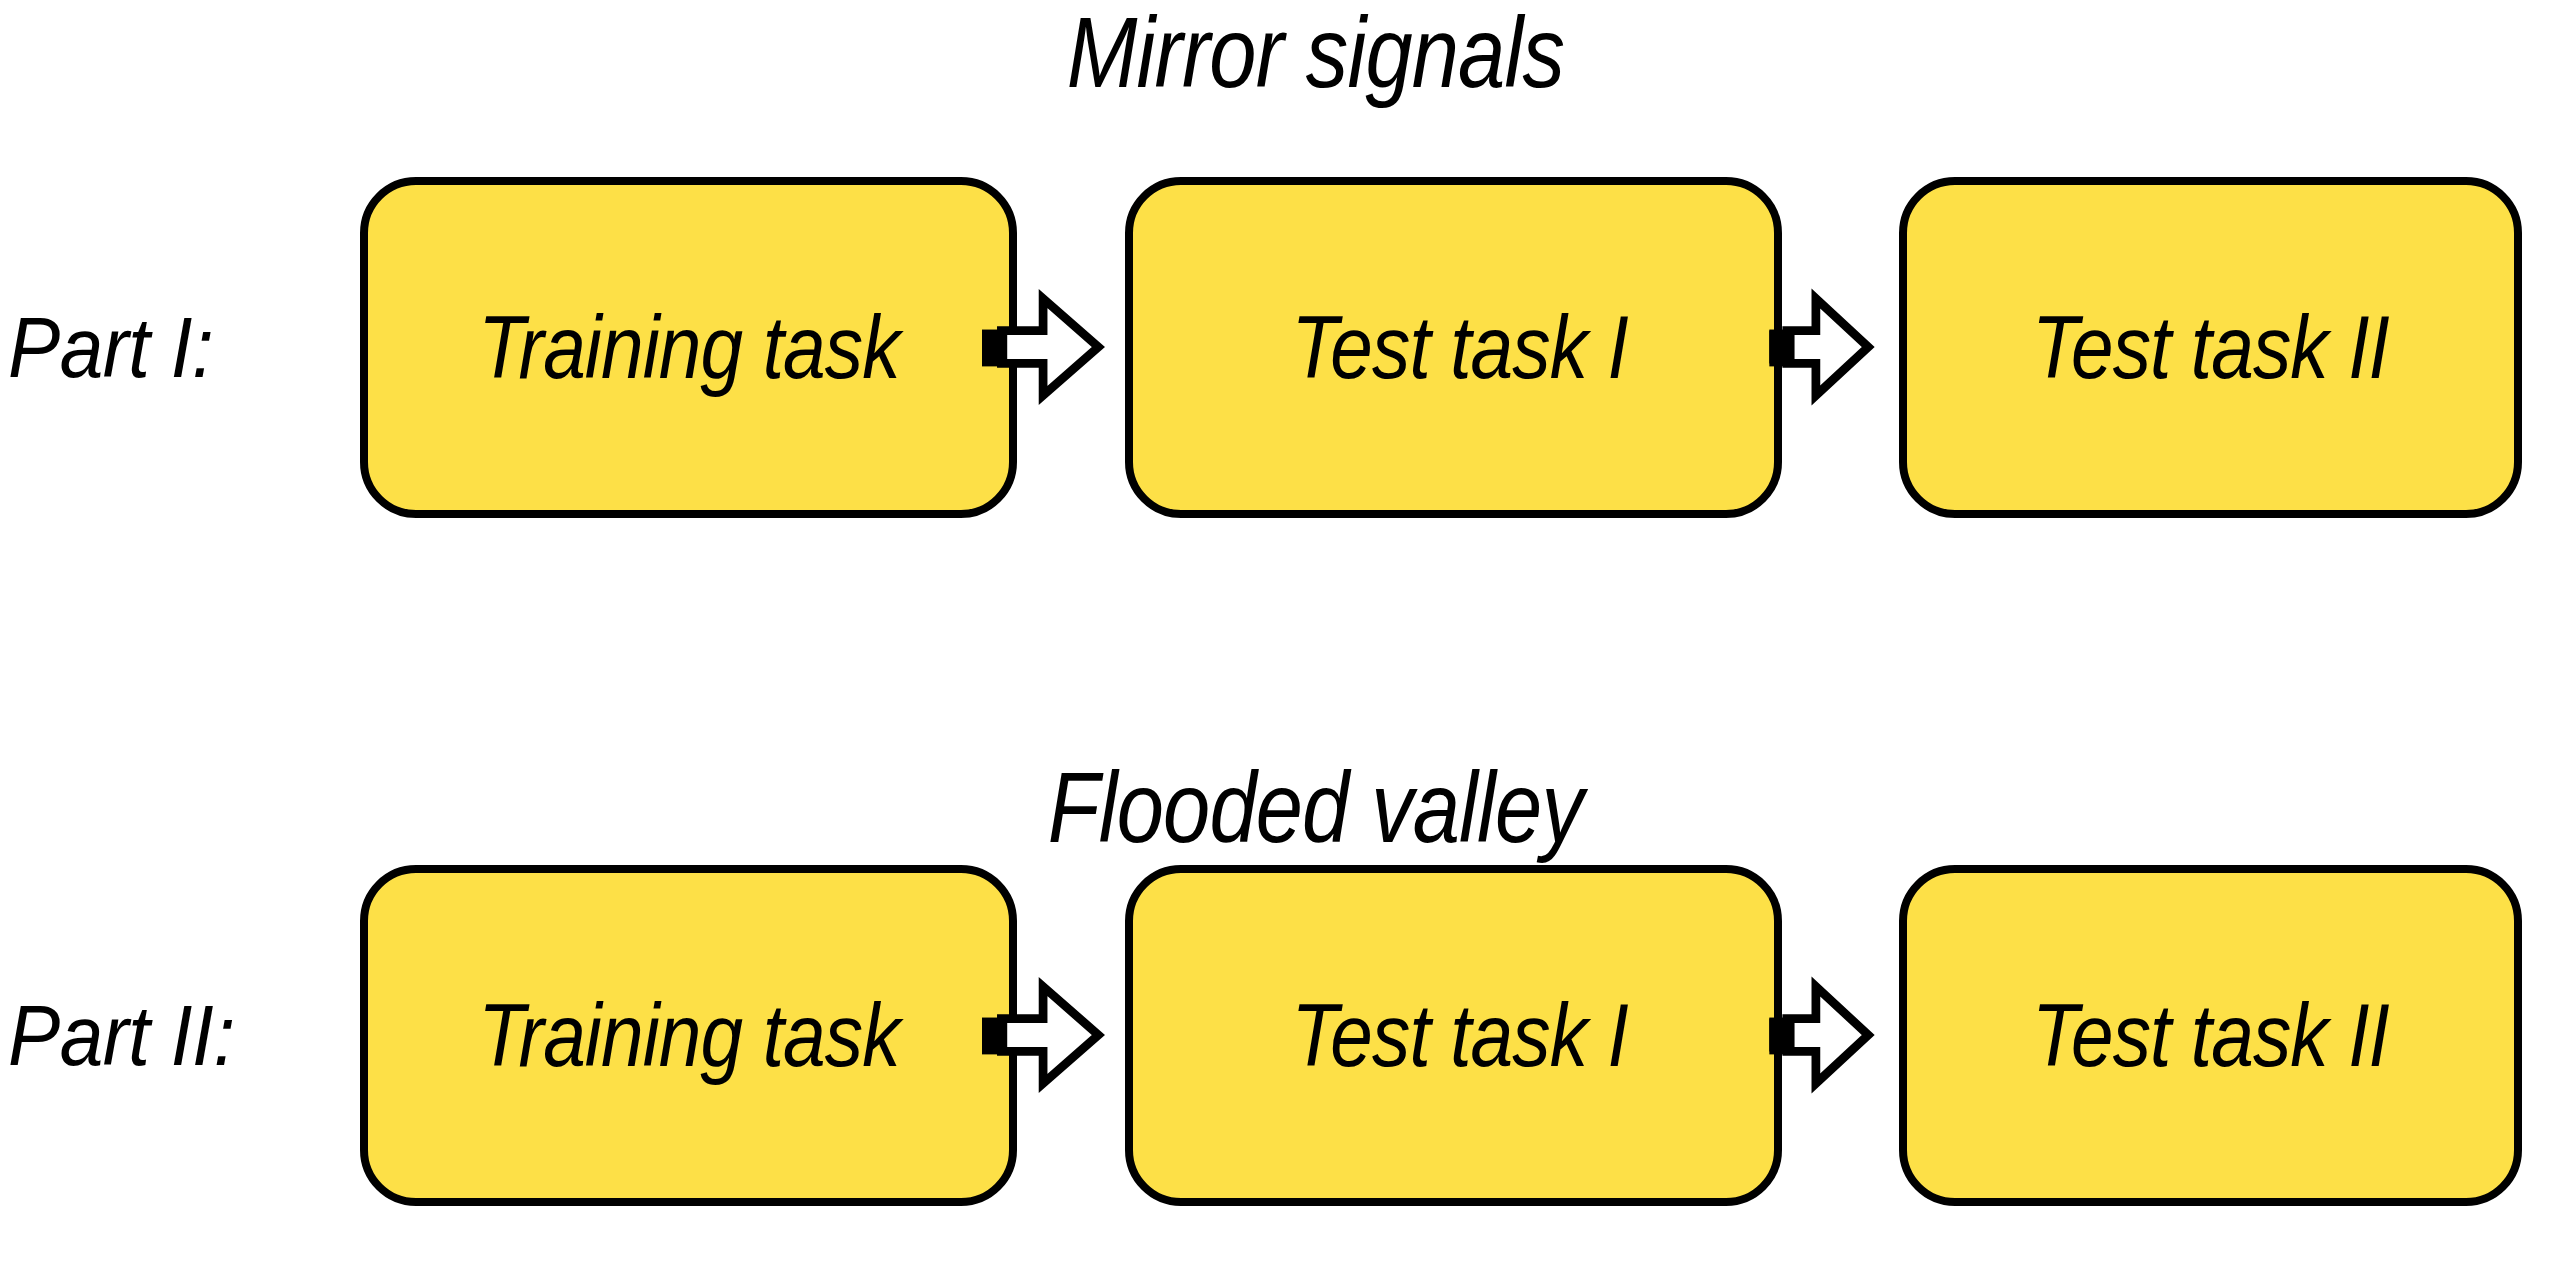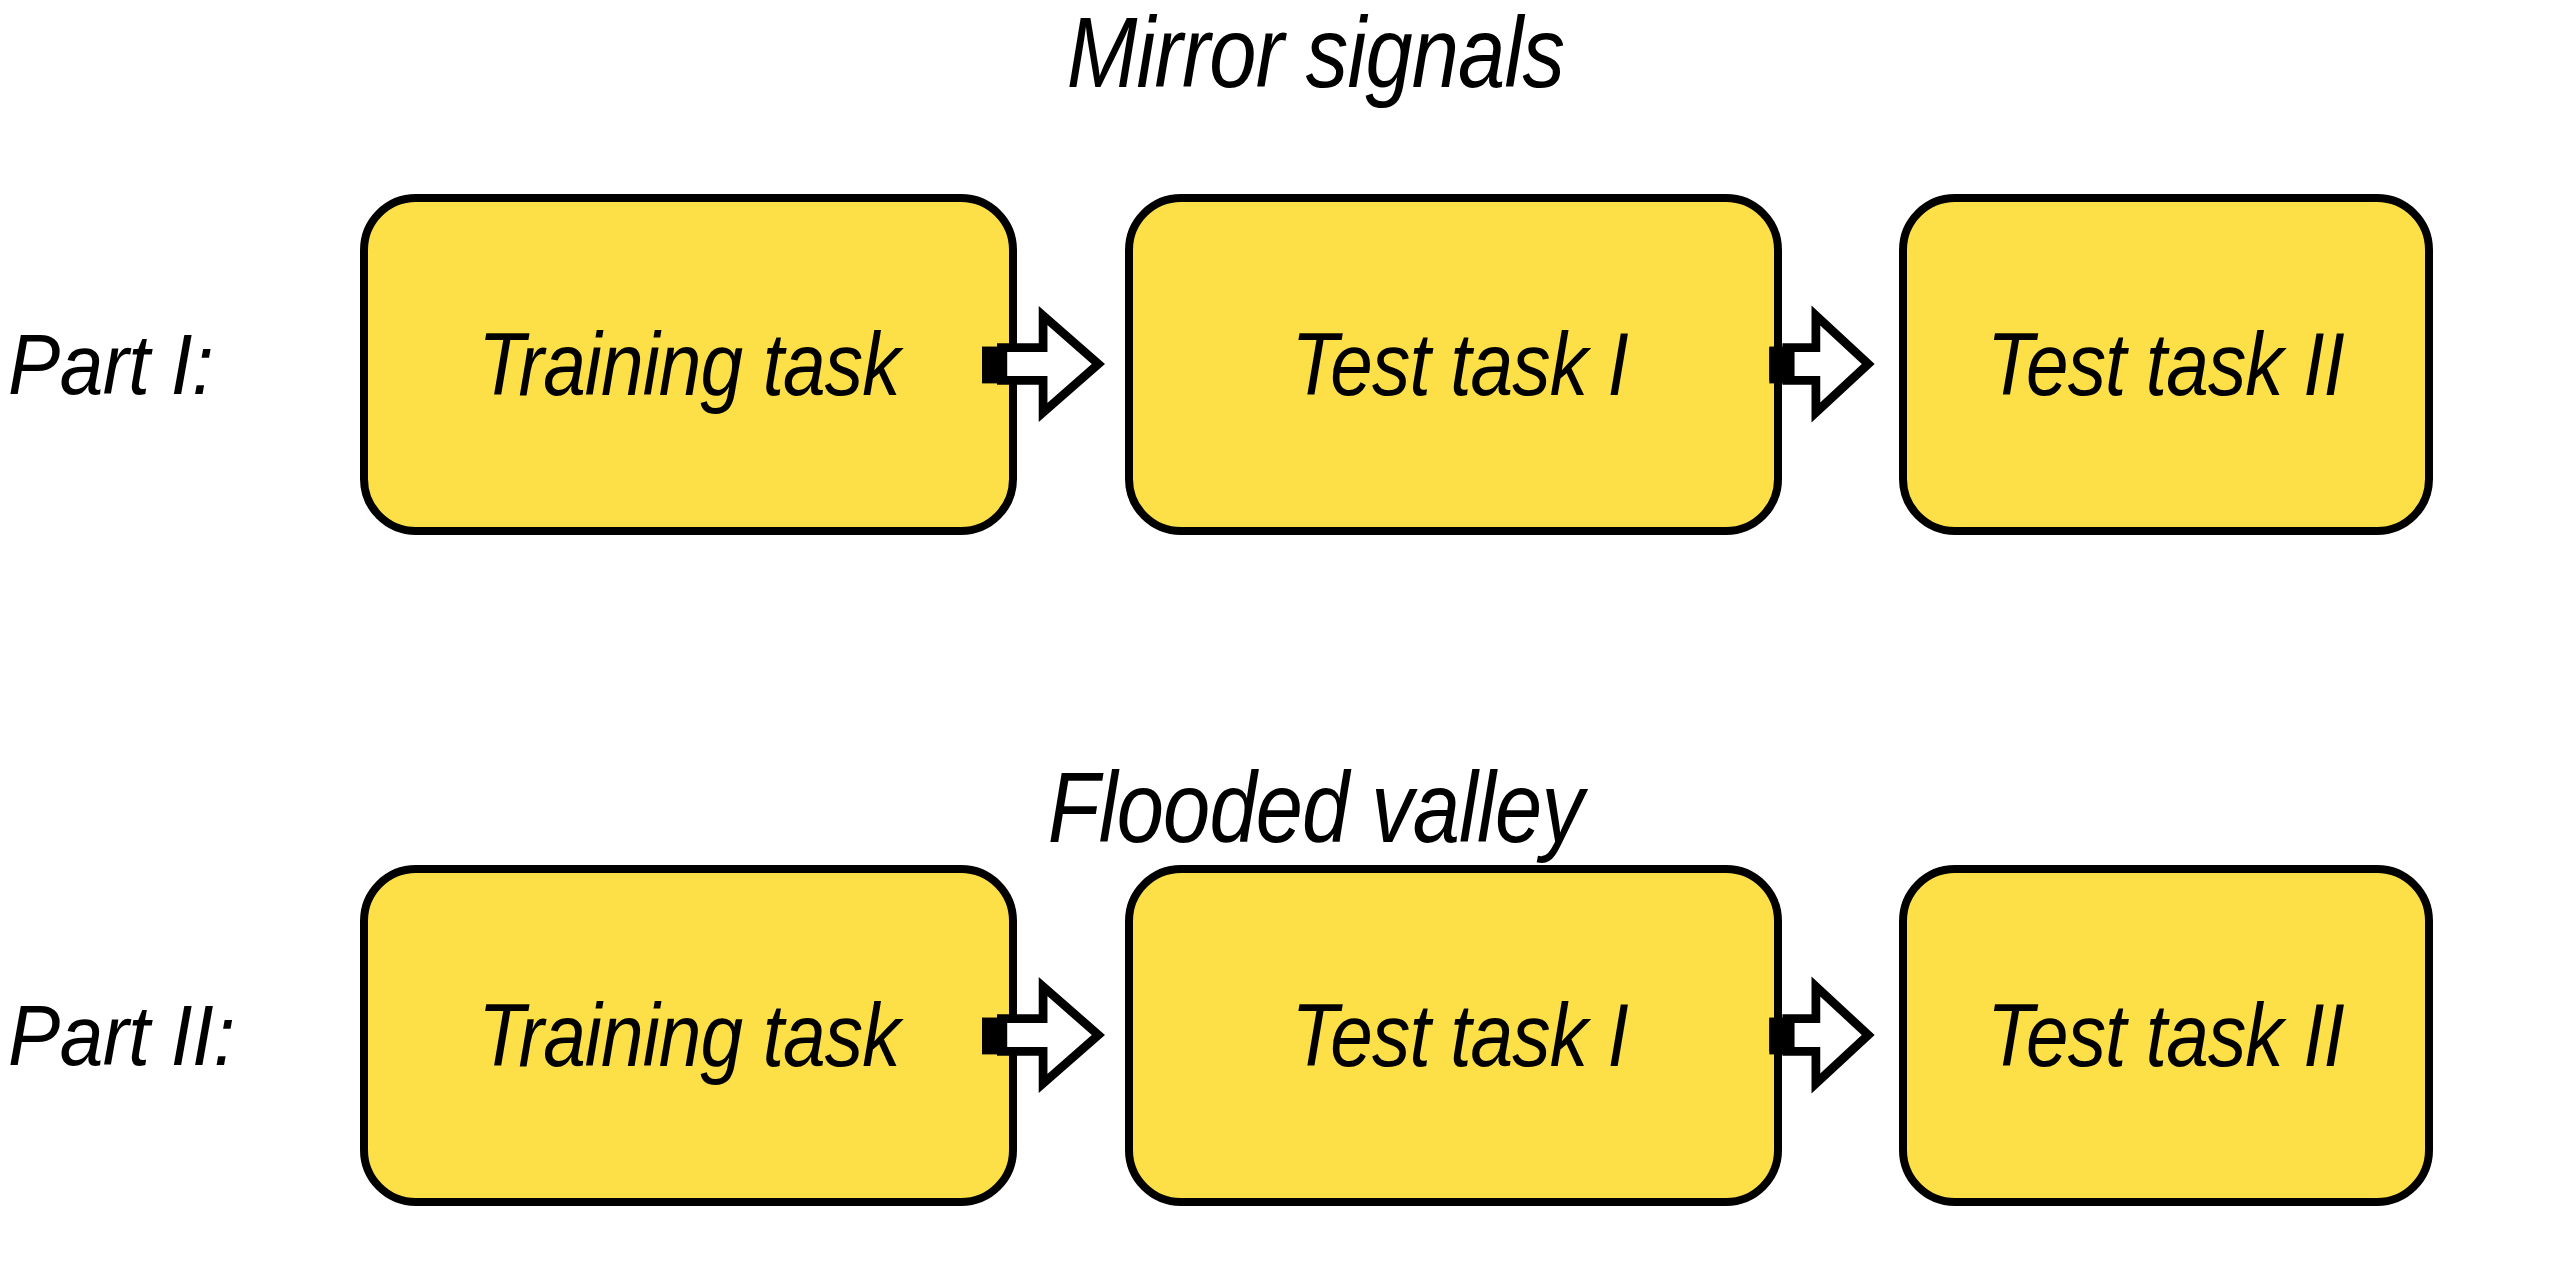--- a/index.html
+++ b/index.html
@@ -48,7 +48,7 @@
     width: 2576px;
     height: 341px;
   }
-  #row-part1 { top: 194px; }
+  #row-part1 { top: 177px; }
   #row-part2 { top: 865px; }
 
   

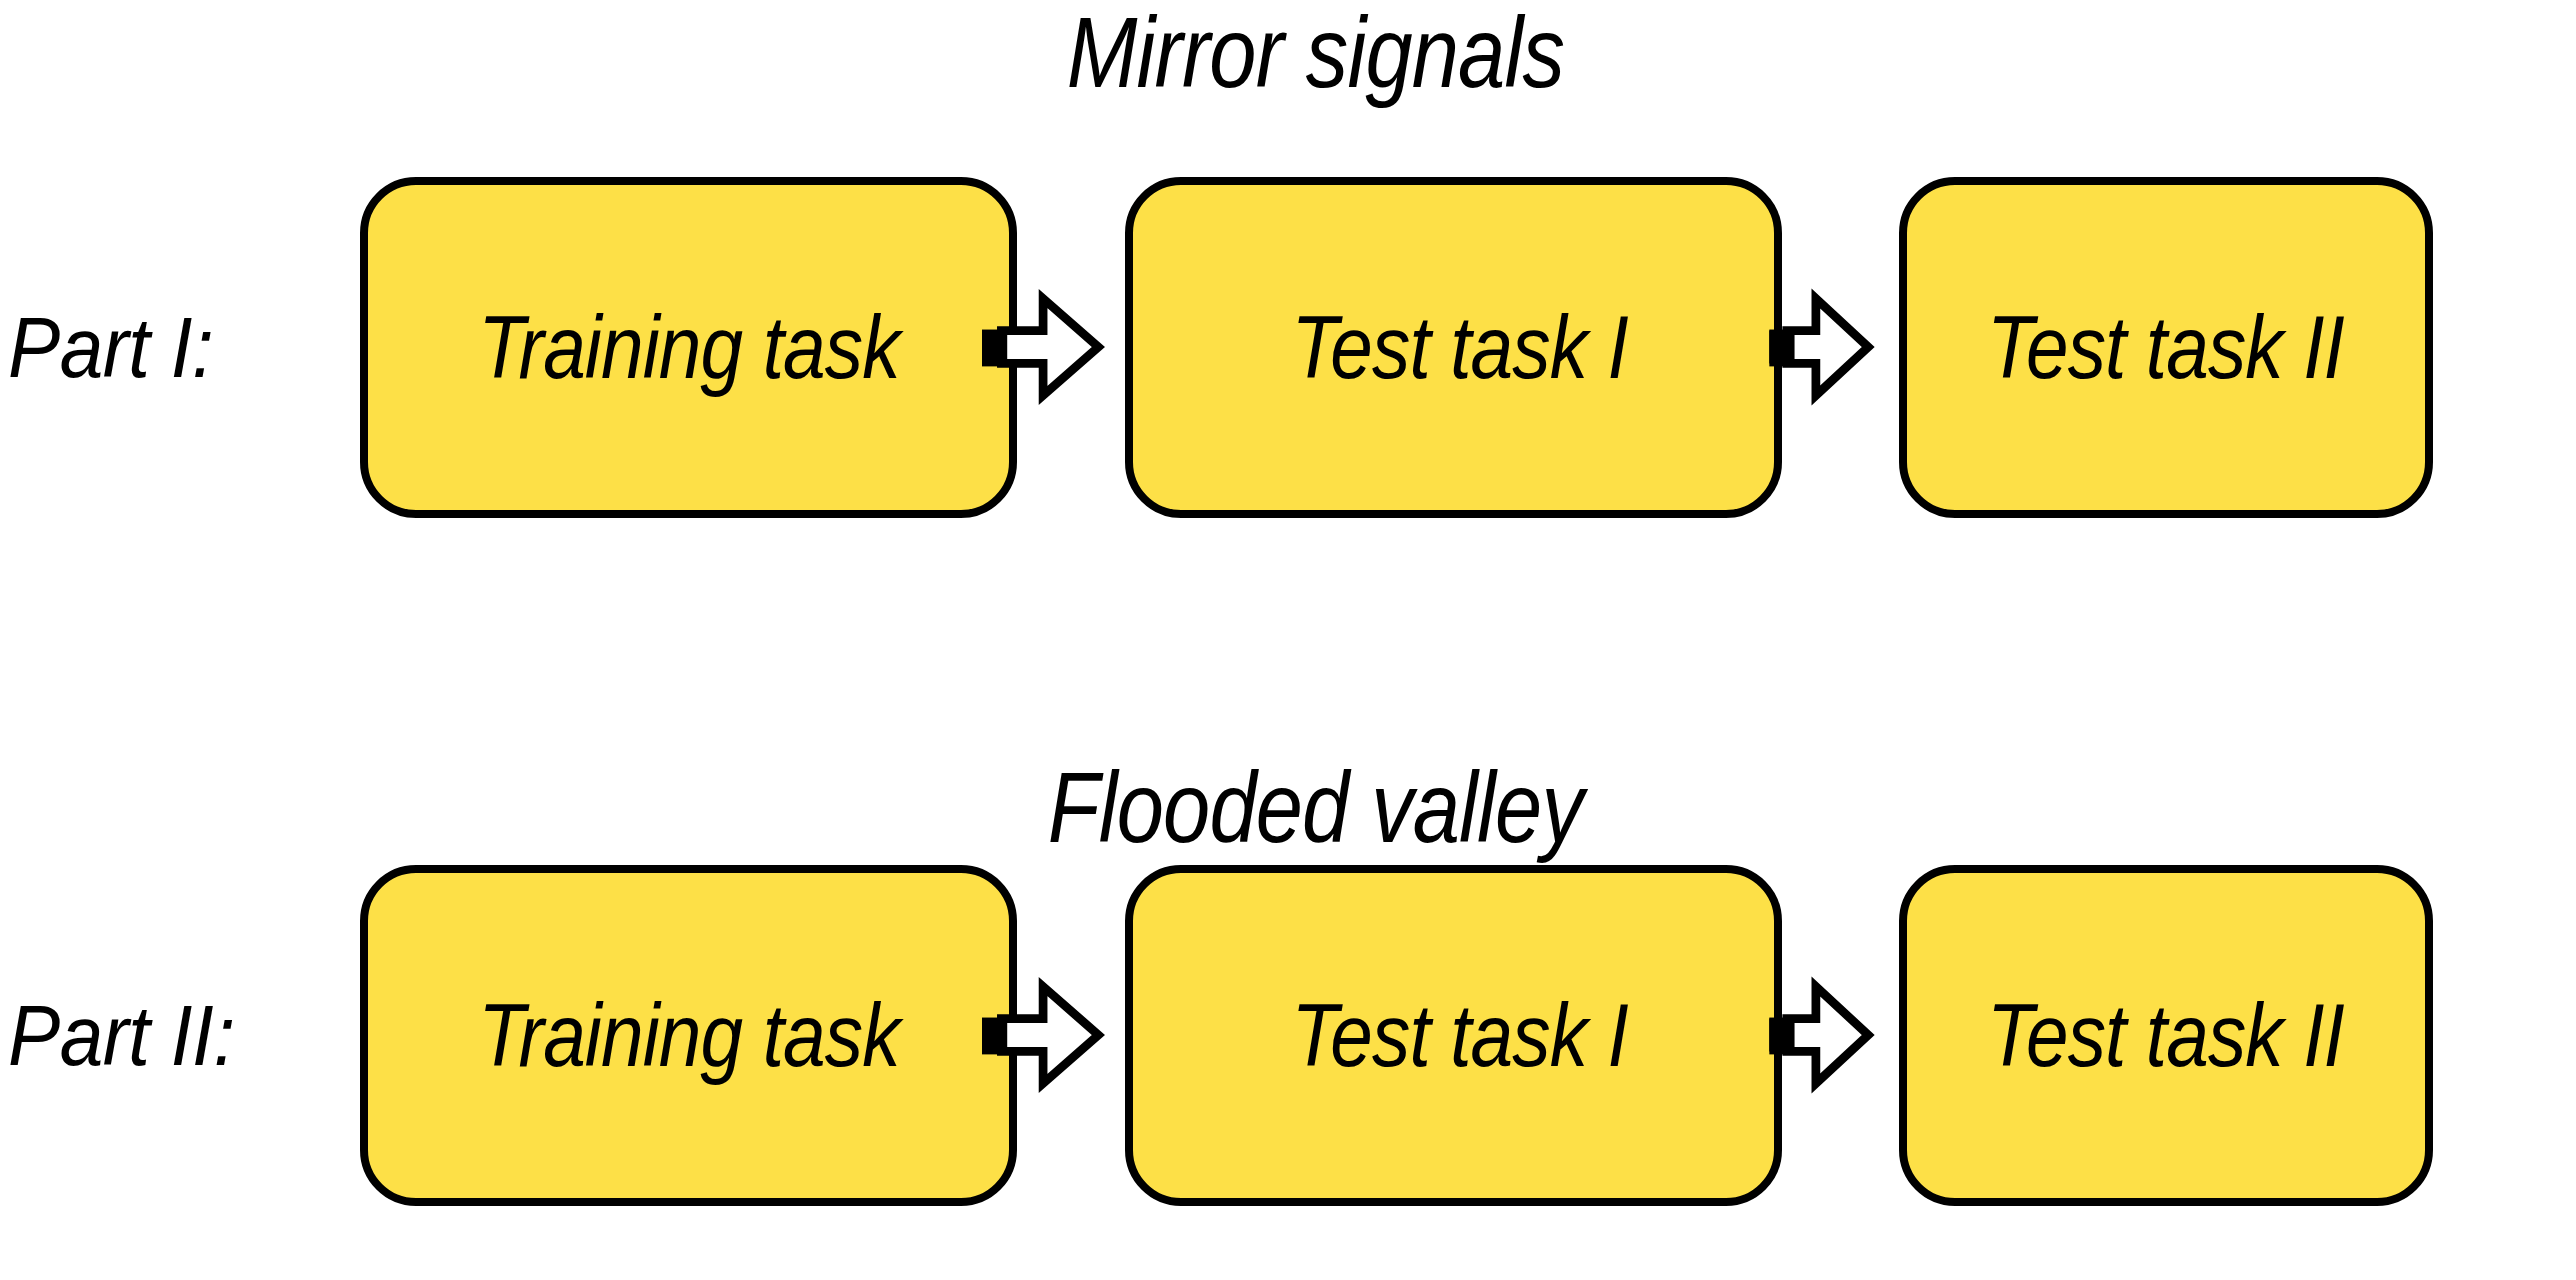--- a/index.html
+++ b/index.html
@@ -85,7 +85,7 @@
   }
   .task-box-1 { left: 360px;  width: 657px; }
   .task-box-2 { left: 1125px; width: 657px; padding-left: 12px; }
-  .task-box-3 { left: 1899px; width: 534px; }
+  .task-box-3 { left: 1899px; width: 623px; }
 
   .task-label {
     font-size: 89px;

